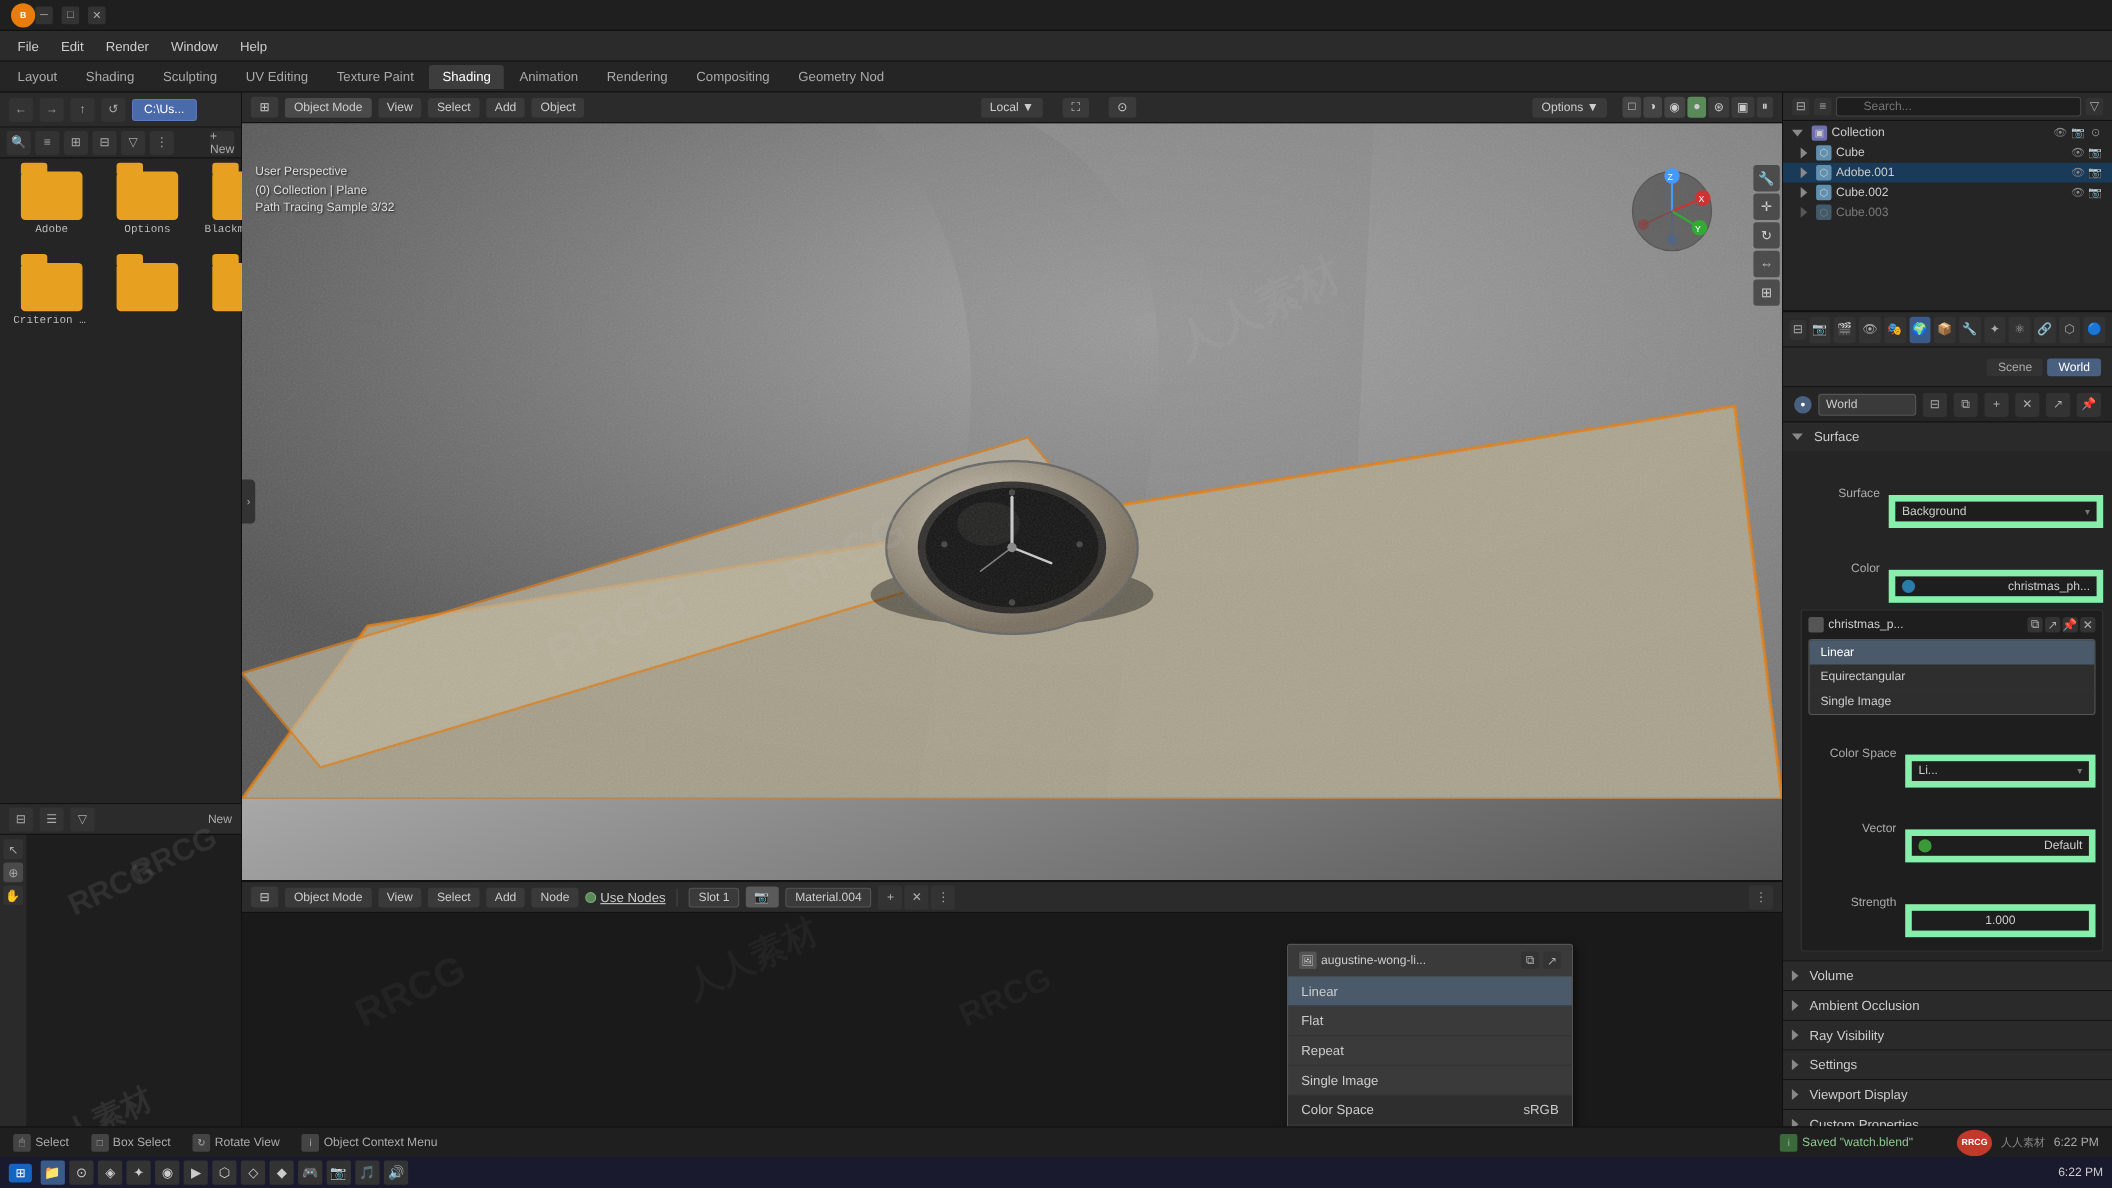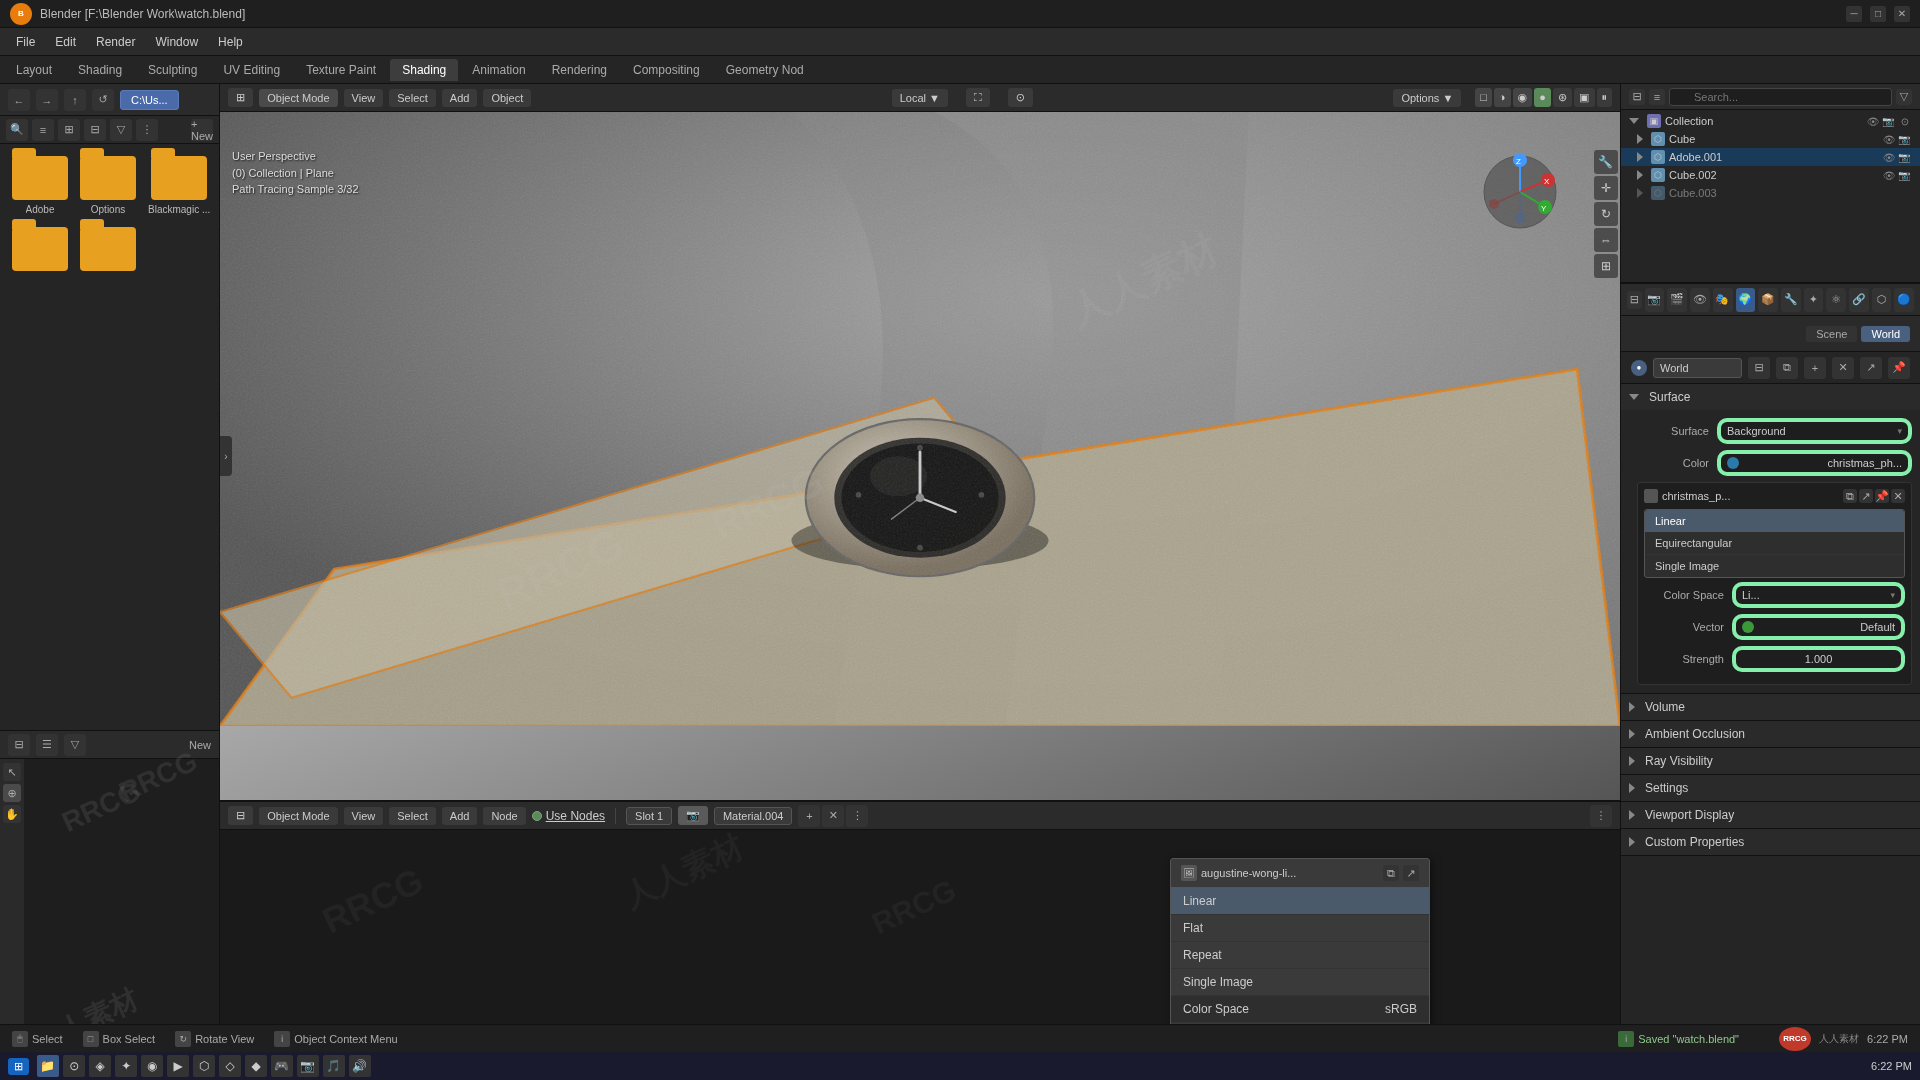--- a/index.html
+++ b/index.html
@@ -581,7 +581,6 @@
 
 <div id="titlebar">
   <div id="blender-logo">B</div>
-  <span class="title">Blender [F:\Blender Work\watch.blend]</span>
   <div class="win-controls">
     <div class="win-btn">─</div>
     <div class="win-btn">□</div>

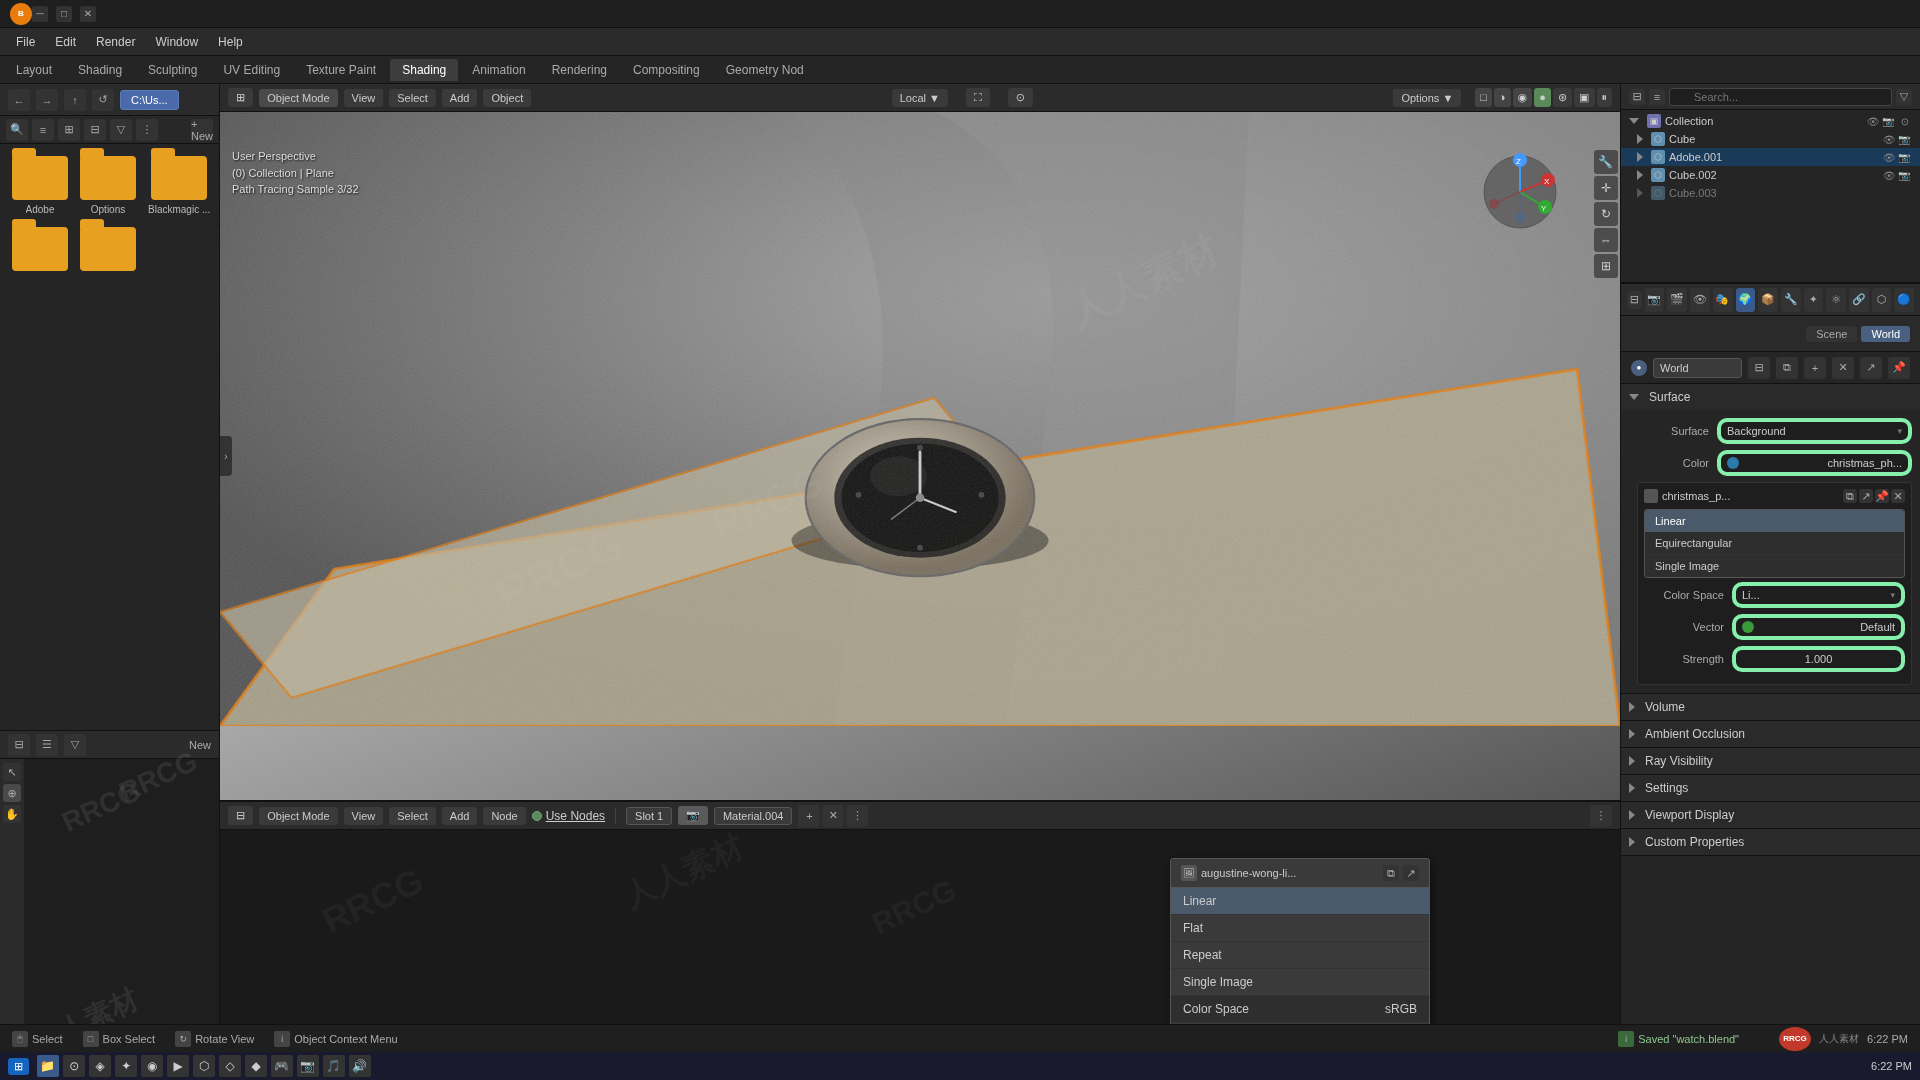--- a/index.html
+++ b/index.html
@@ -138,9 +138,10 @@
       flex: 1;
       padding: 12px;
       display: grid;
-      grid-template-columns: 1fr 1fr 1fr 1fr;
-      gap: 12px;
+      grid-template-columns: 1fr 1fr 1fr;
+      gap: 24px;
       align-content: start;
+      font-family: Liberation Mono, monospace;
     }
     .file-item {
       display: flex;

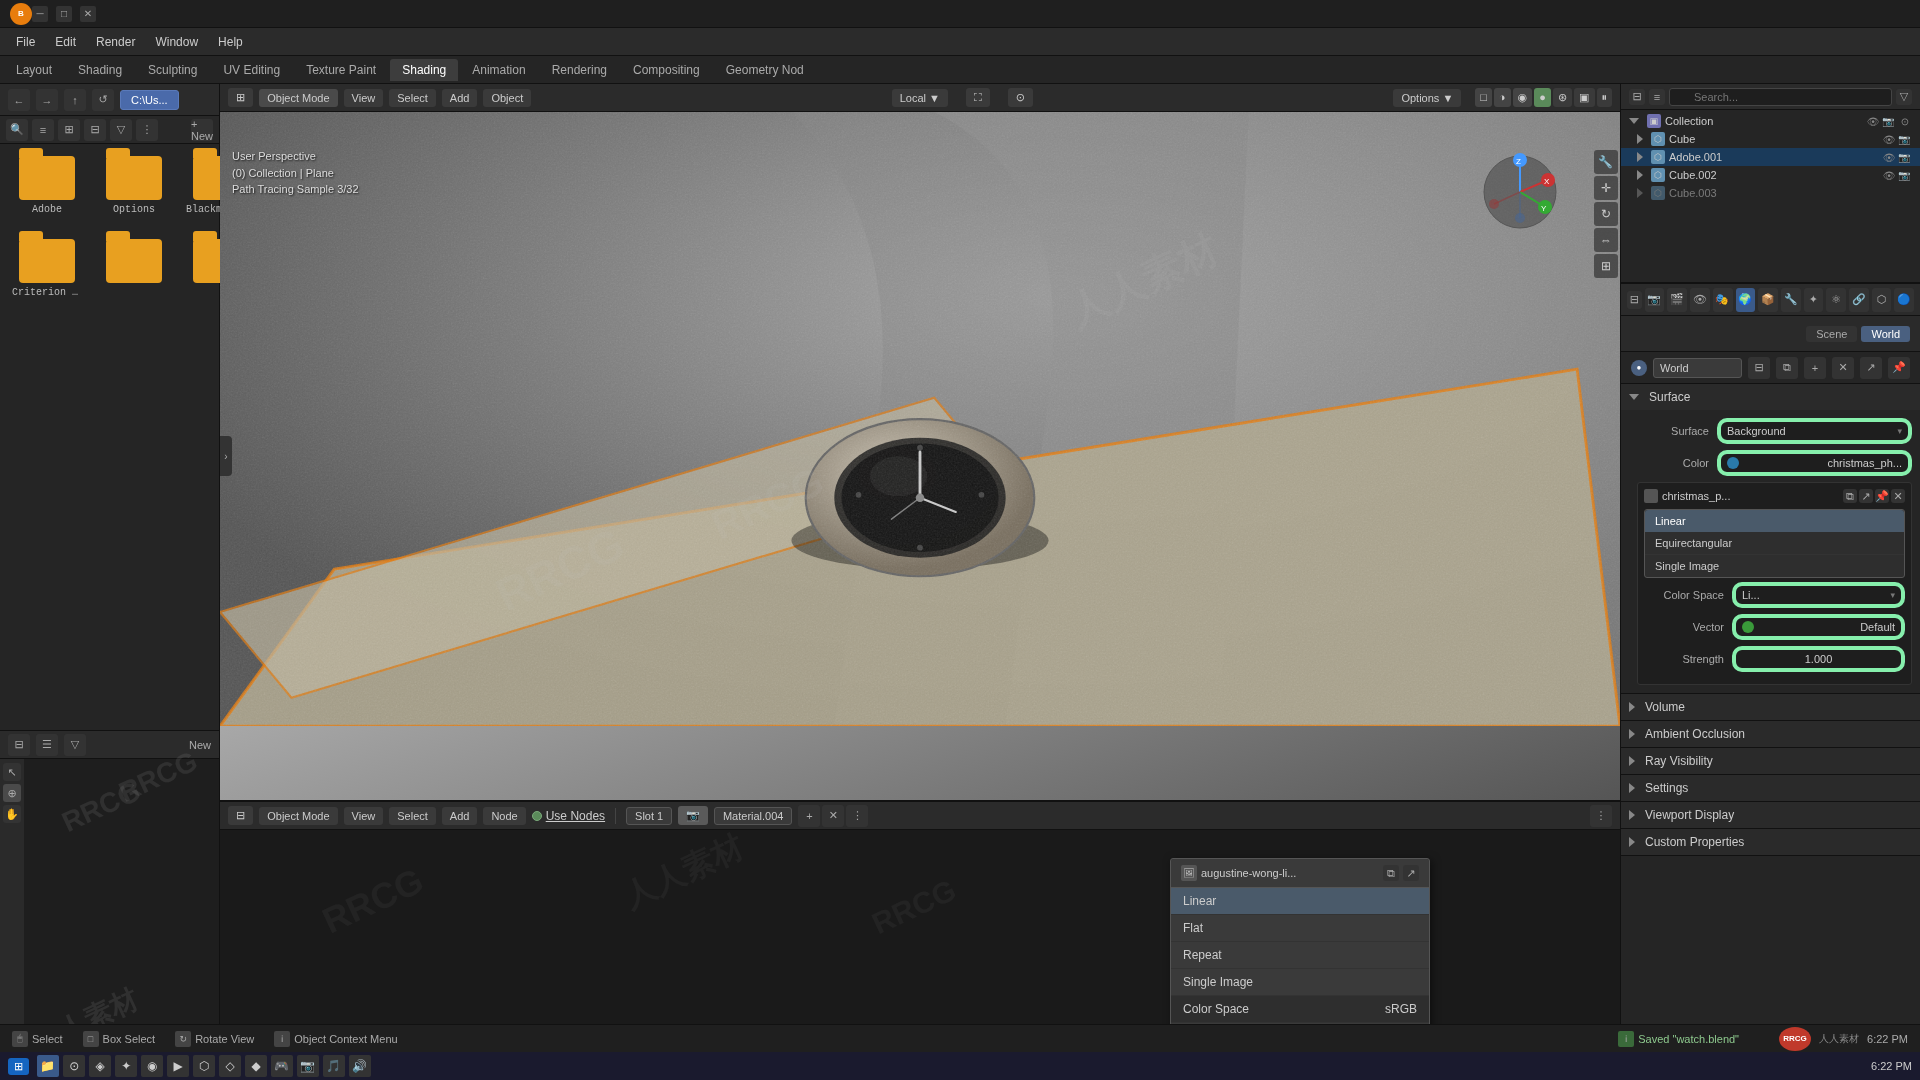--- a/index.html
+++ b/index.html
@@ -444,13 +444,13 @@
     .prop-value {
       flex: 1;
       background: #1e1e1e;
-      border: 4px solid #86efac;
-      border-radius: 10px;
+      border: 6px solid #86efac;
+      border-radius: 0;
       padding: 3px 6px;
       font-size: 11px;
       color: #ccc;
       cursor: pointer;
-      display: flex; align-items: center; justify-content: space-between;
+      display: flex; align-items: center; justify-content: space-between; margin-top: 32px;
     }
     .prop-value.color-swatch {
       display: flex; align-items: center; gap: 6px;

